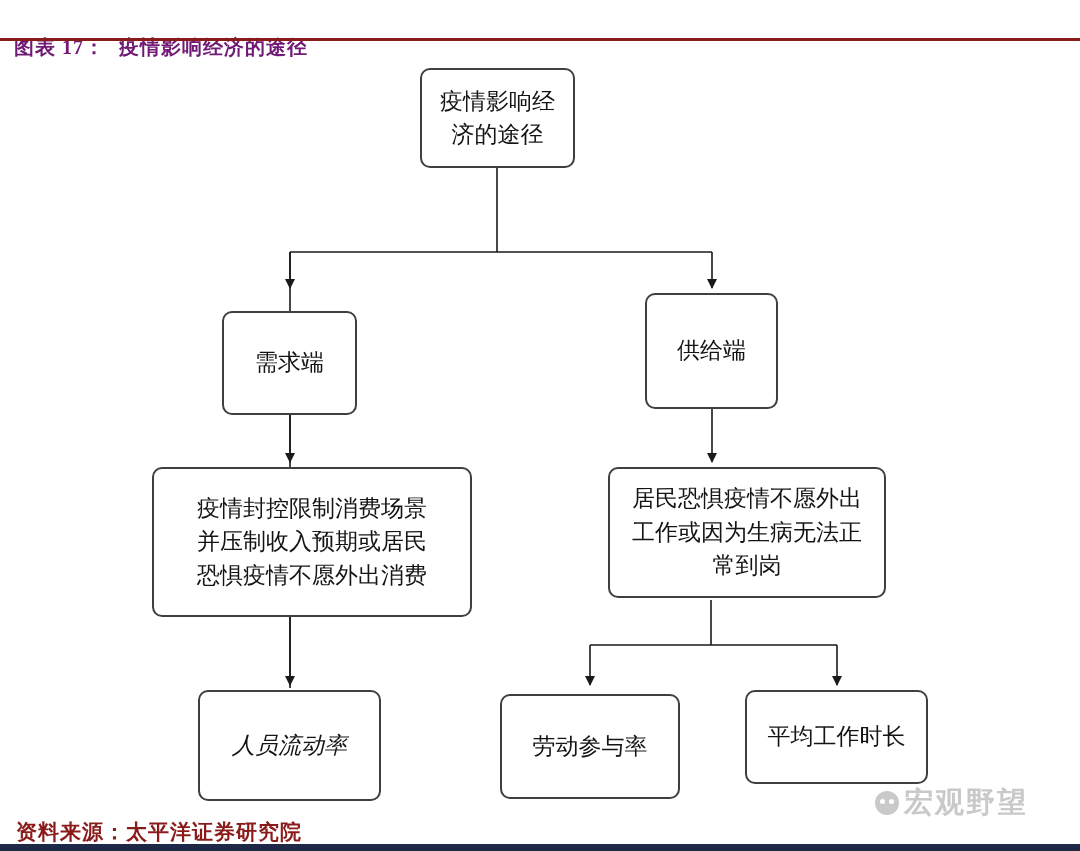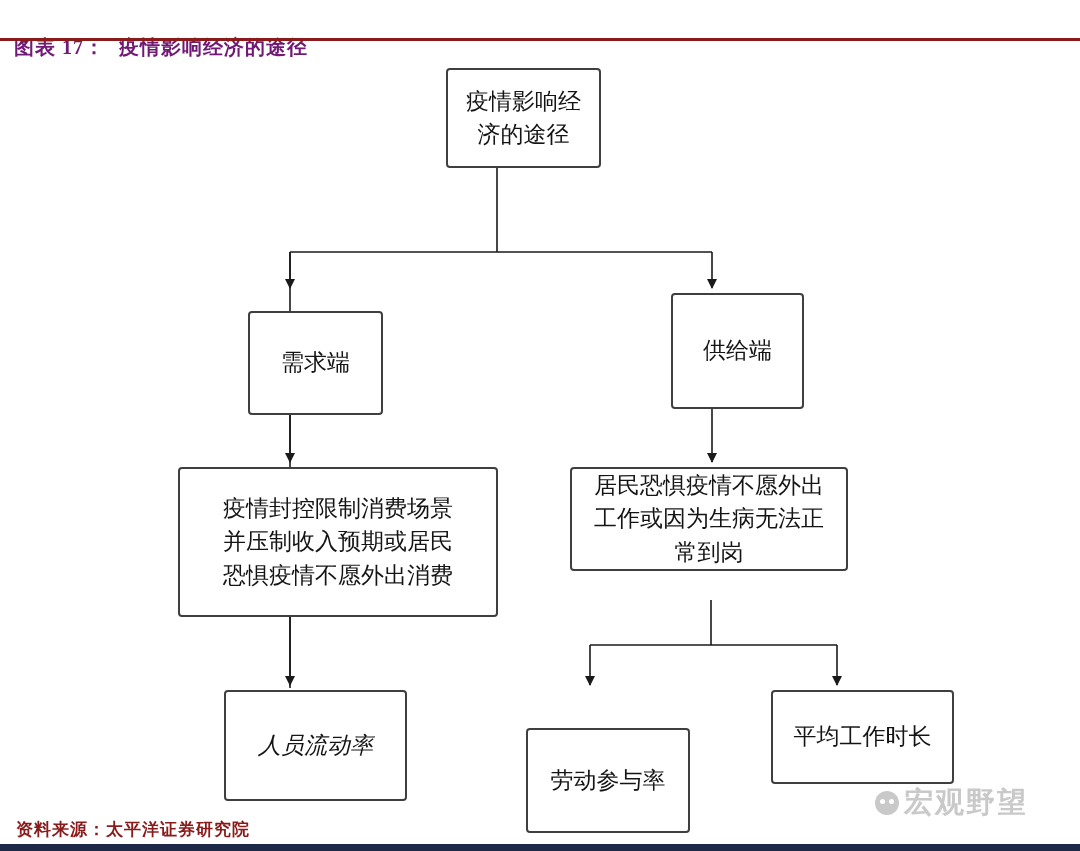--- a/index.html
+++ b/index.html
@@ -21,10 +21,10 @@
   .connectors { position:absolute; left:0; top:0; z-index:0; }
   .node {
     position:absolute; z-index:1; background:#ffffff;
-    border:2px solid #3f3f3f; border-radius:4px;
+    border:2px solid #3f3f3f; border-radius:10px;
     display:flex; align-items:center; justify-content:center;
     text-align:center; font-size:23px; color:#141414;
-    line-height:1.45; white-space:pre-line; padding:0;margin-left:26px;
+    line-height:1.45; white-space:pre-line; padding:0;
   }
   .node-root          { left:420px; top:68px;  width:155px; height:100px; }
   .node-demand        { left:222px; top:311px; width:135px; height:104px; }

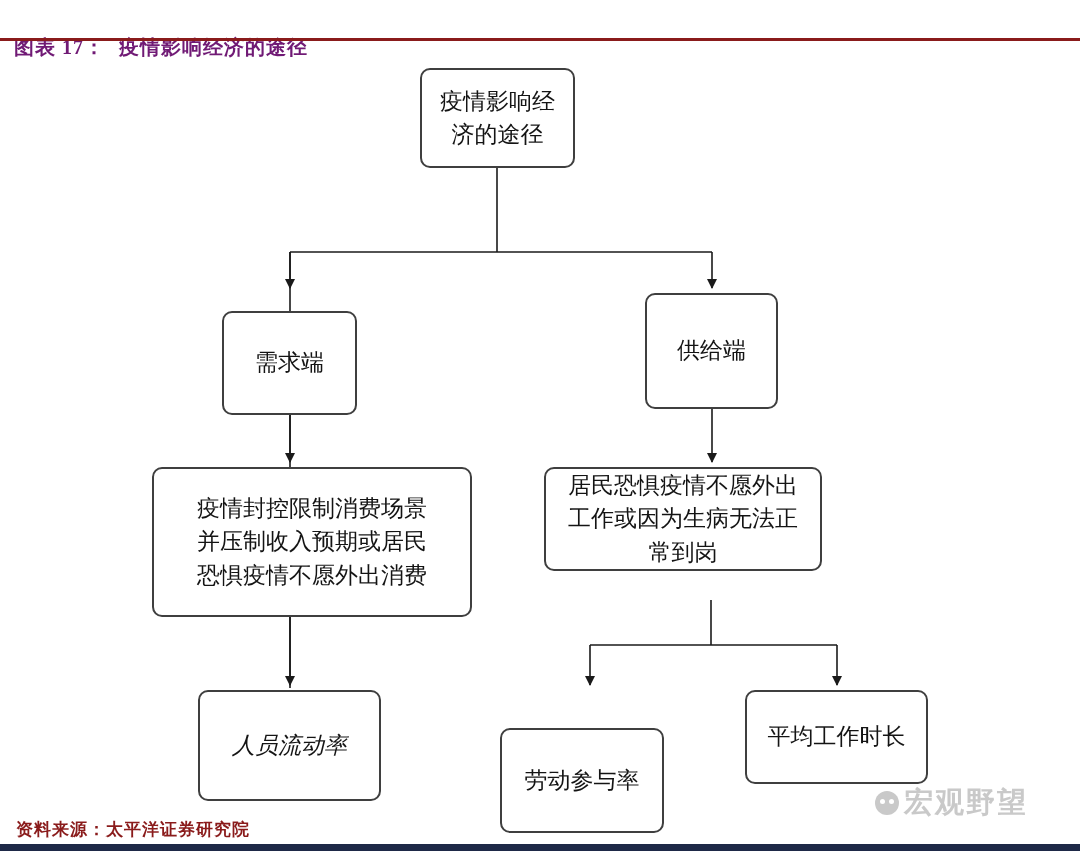--- a/index.html
+++ b/index.html
@@ -30,7 +30,7 @@
   .node-demand        { left:222px; top:311px; width:135px; height:104px; }
   .node-supply        { left:645px; top:293px; width:133px; height:116px; }
   .node-demand-detail { left:152px; top:467px; width:320px; height:150px; }
-  .node-supply-detail { left:544px; top:467px; width:278px; height:104px; }
+  .node-supply-detail { left:608px; top:467px; width:278px; height:131px; }
   .node-mobility      { left:198px; top:690px; width:183px; height:111px;font-style:italic; }
   .node-participation { left:500px; top:728px; width:164px; height:105px; }
   .node-hours         { left:745px; top:690px; width:183px; height:94px; }

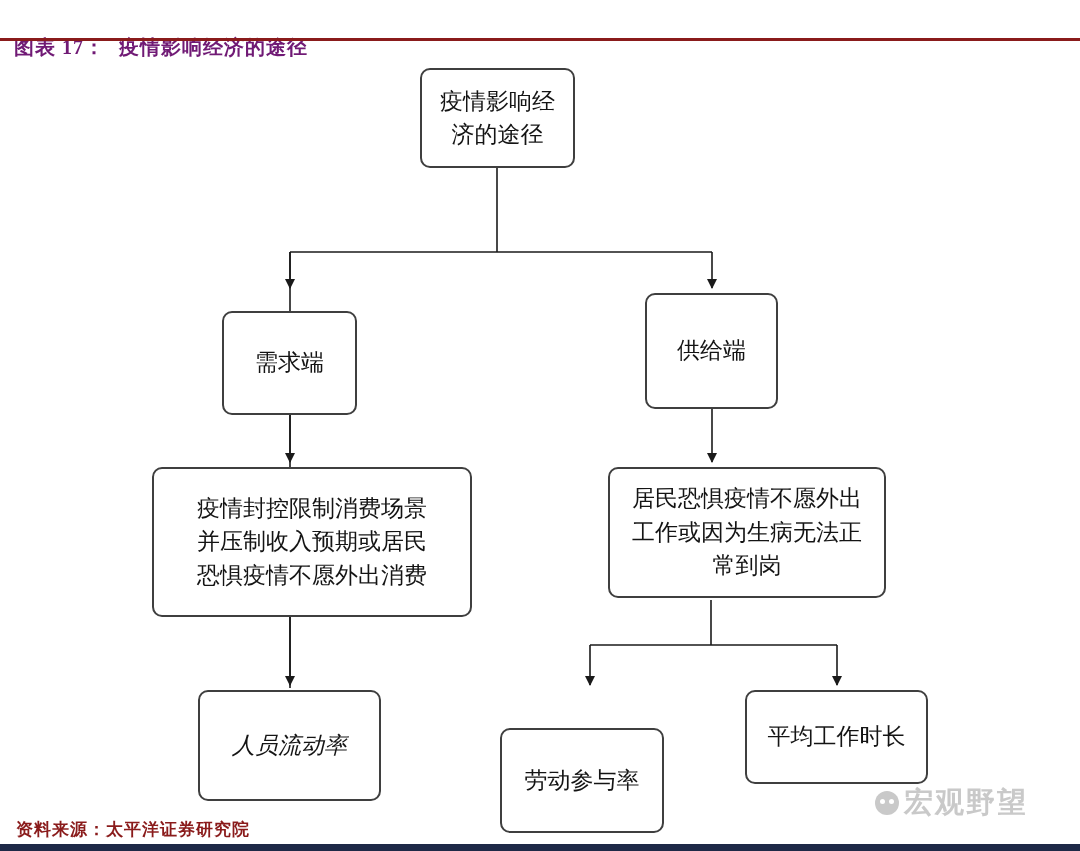--- a/index.html
+++ b/index.html
@@ -32,7 +32,7 @@
   .node-demand-detail { left:152px; top:467px; width:320px; height:150px; }
   .node-supply-detail { left:608px; top:467px; width:278px; height:131px; }
   .node-mobility      { left:198px; top:690px; width:183px; height:111px;font-style:italic; }
-  .node-participation { left:500px; top:728px; width:164px; height:105px; }
+  .node-participation { left:500px; top:694px; width:180px; height:105px; }
   .node-hours         { left:745px; top:690px; width:183px; height:94px; }
   .source-line {
     position:absolute; left:16px; top:818px;

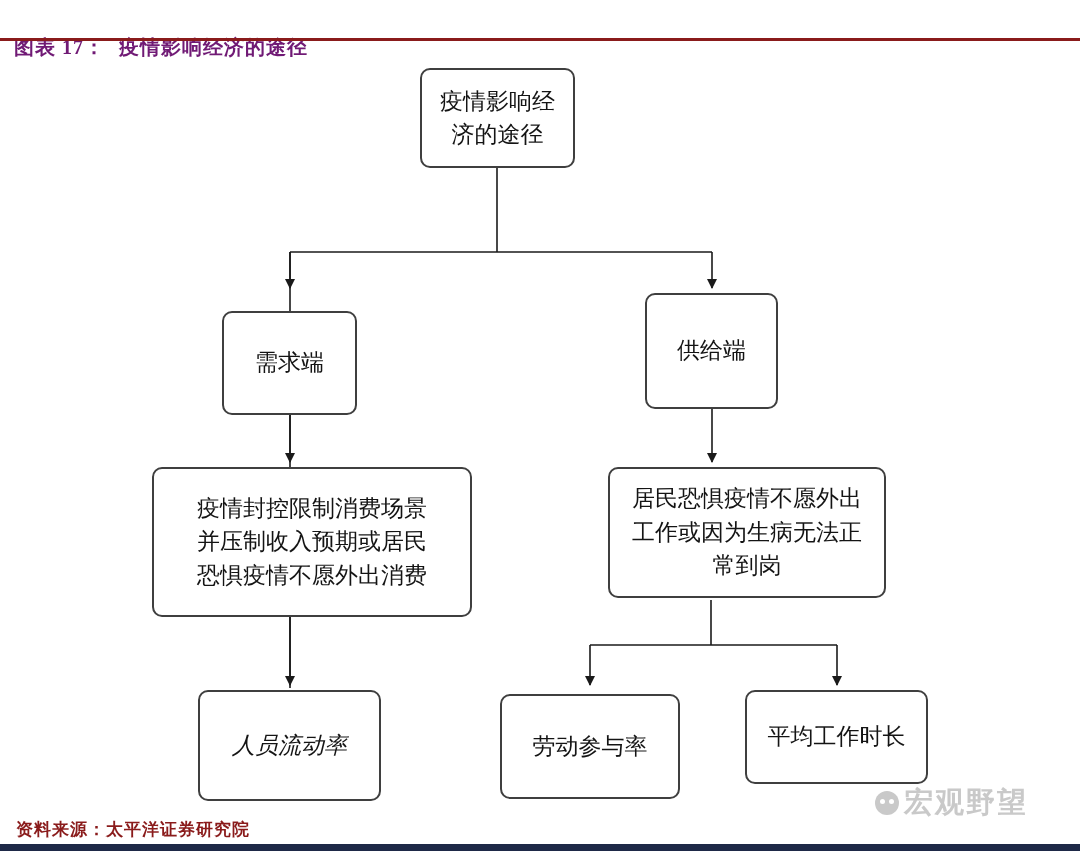--- a/index.html
+++ b/index.html
@@ -37,7 +37,7 @@
   .source-line {
     position:absolute; left:16px; top:818px;
     font-family:"Liberation Serif", serif; font-weight:bold;
-    font-size:17px; color:#8a1b1b; letter-spacing:1px;
+    font-size:21px; color:#8a1b1b; letter-spacing:1px;
   }
   .watermark {
     position:absolute; right:52px; top:783px; z-index:2;

